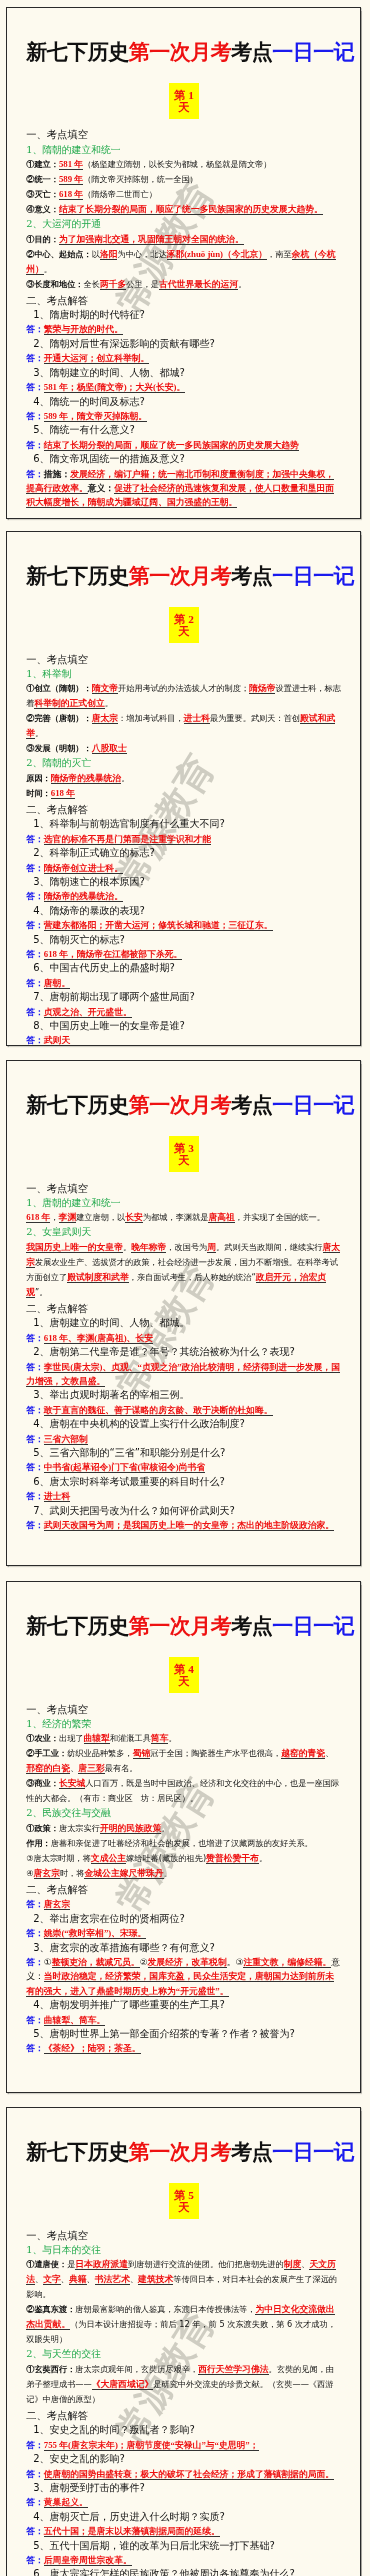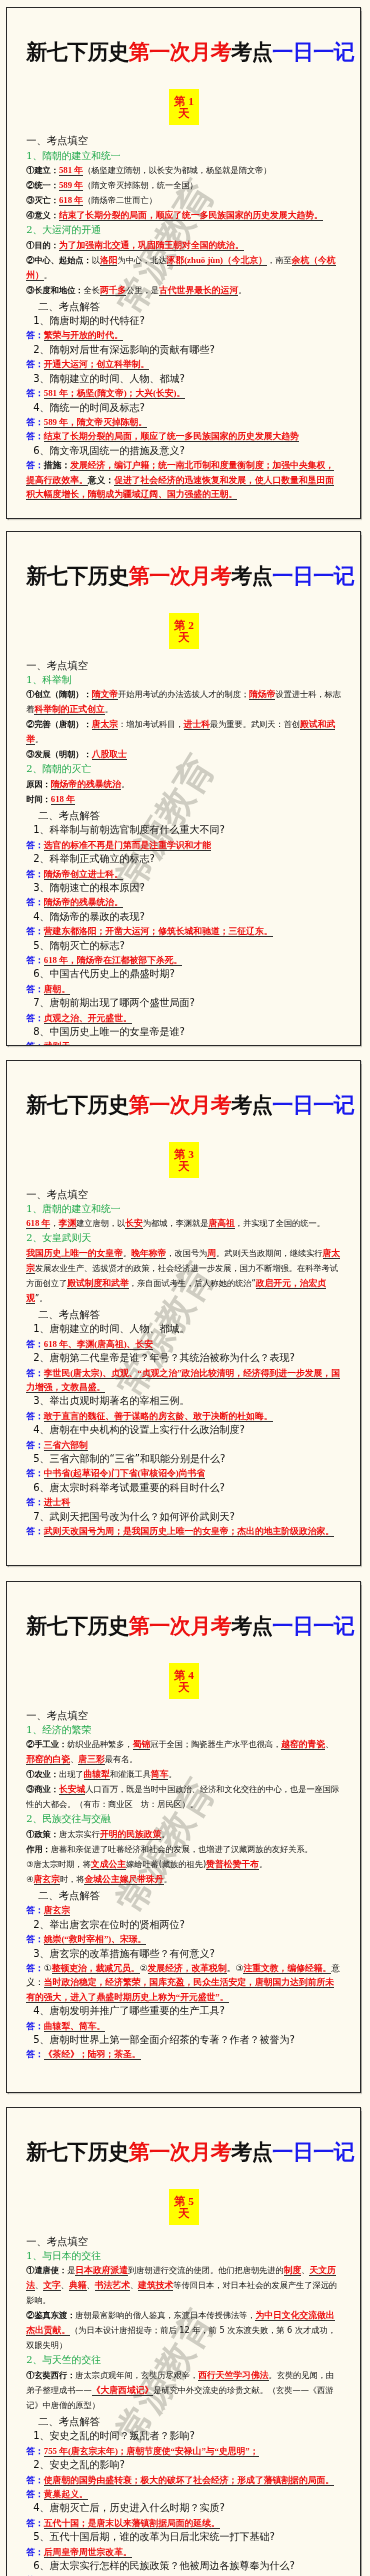--- a/index.html
+++ b/index.html
@@ -24,7 +24,7 @@
     white-space:nowrap;
   }
   .t-black{color:#111;} .t-red{color:#ee1111;} .t-blue{color:#1a1aee;}
-  .day-wrap{ text-align:center; margin-top:24px; }
+  .day-wrap{ text-align:center; margin-top:18px; }
   .day-badge {
     display:inline-block; background:#ffff00; color:#ee1111;
     font-family:"Liberation Serif","DejaVu Serif",serif; font-weight:bold;

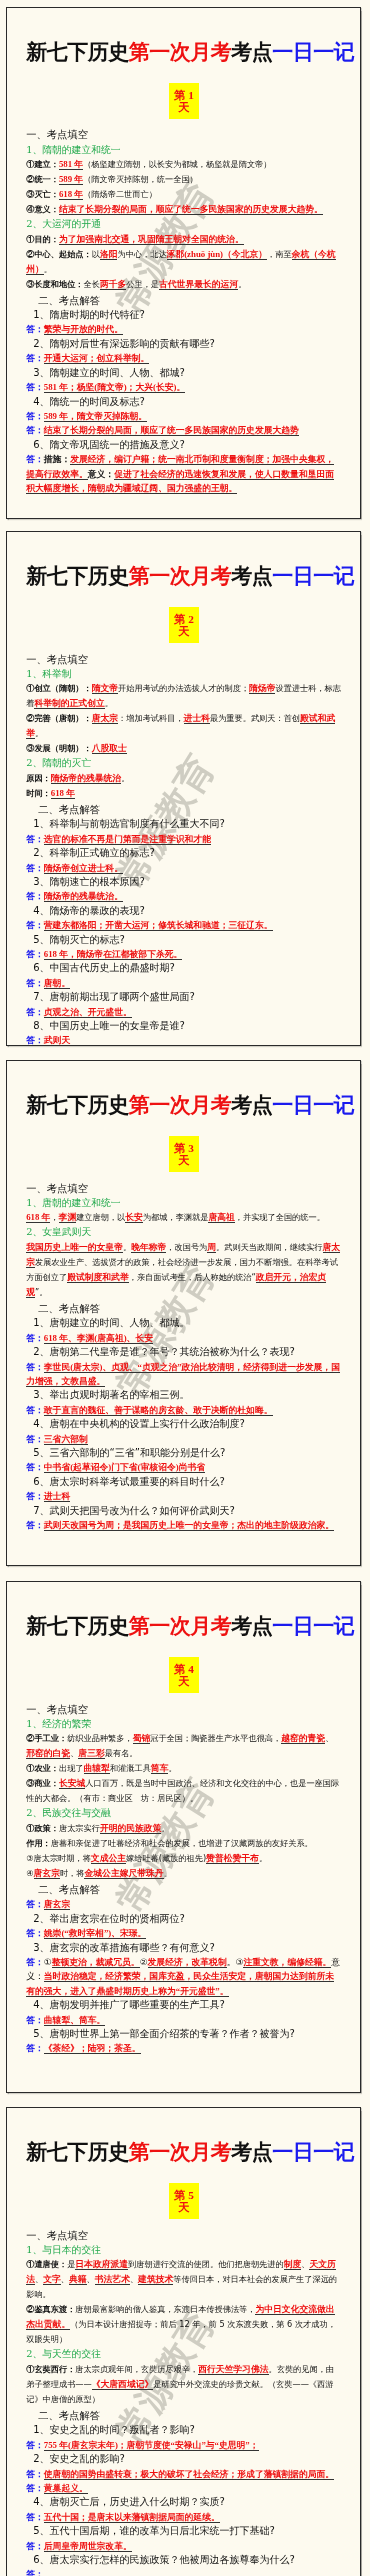--- a/index.html
+++ b/index.html
@@ -31,7 +31,7 @@
     font-size:11.3px; padding:6.2px 4.1px; line-height:12px; width:21.6px;
   }
   .sec { font-size:10.3px; color:#111; margin-top:8.2px; line-height:15.5px;font-family:Liberation Serif, serif; }
-  .sec2 { margin-top:1px;margin-left:12px; }
+  .sec2 { margin-top:1px; }
   .sub { color:#1fa84a; font-size:9.8px; line-height:14.4px; font-family:"DejaVu Serif","Liberation Serif",serif; }
   .line { font-size:8.2px; line-height:15px; color:#111; }
   .lbl { font-family:"DejaVu Serif","Liberation Serif",serif; font-weight:bold;text-align:right; }

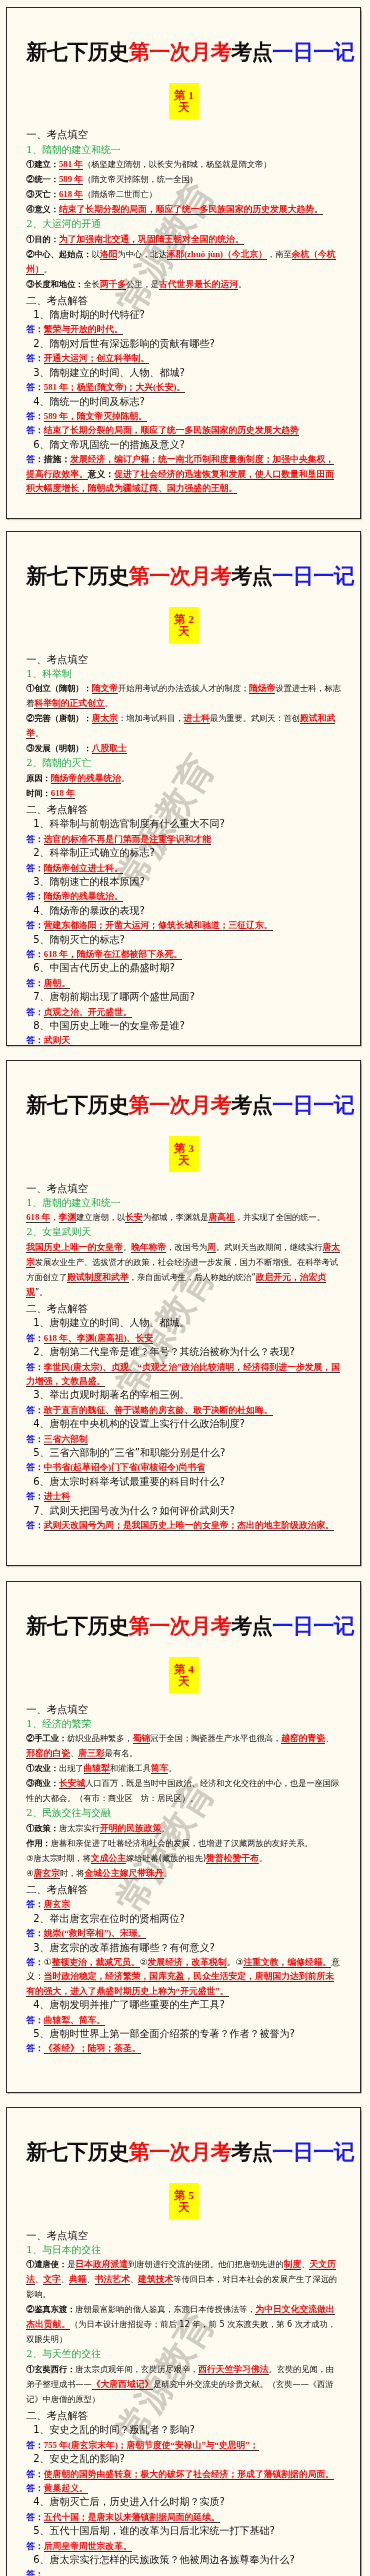--- a/index.html
+++ b/index.html
@@ -76,6 +76,7 @@
       <div class="ans"><span class="ans-lbl">答：</span><span class="ans-txt">581 年；杨坚(隋文帝)；大兴(长安)。</span></div>
       <div class="q">4、隋统一的时间及标志?</div>
       <div class="ans"><span class="ans-lbl">答：</span><span class="ans-txt">589 年，隋文帝灭掉陈朝。</span></div>
+      <div class="q">5、隋统一有什么意义?</div>
       <div class="ans"><span class="ans-lbl">答：</span><span class="ans-txt">结束了长期分裂的局面，顺应了统一多民族国家的历史发展大趋势</span></div>
       <div class="q">6、隋文帝巩固统一的措施及意义?</div>
       <div class="ans"><span class="ans-lbl">答：</span><span class="blk">措施：</span><span class="ans-txt">发展经济，编订户籍；统一南北币制和度量衡制度；加强中央集权，提高行政效率。</span><span class="blk">意义：</span><span class="ans-txt">促进了社会经济的迅速恢复和发展，使人口数量和垦田面积大幅度增长，隋朝成为疆域辽阔、国力强盛的王朝。</span></div>

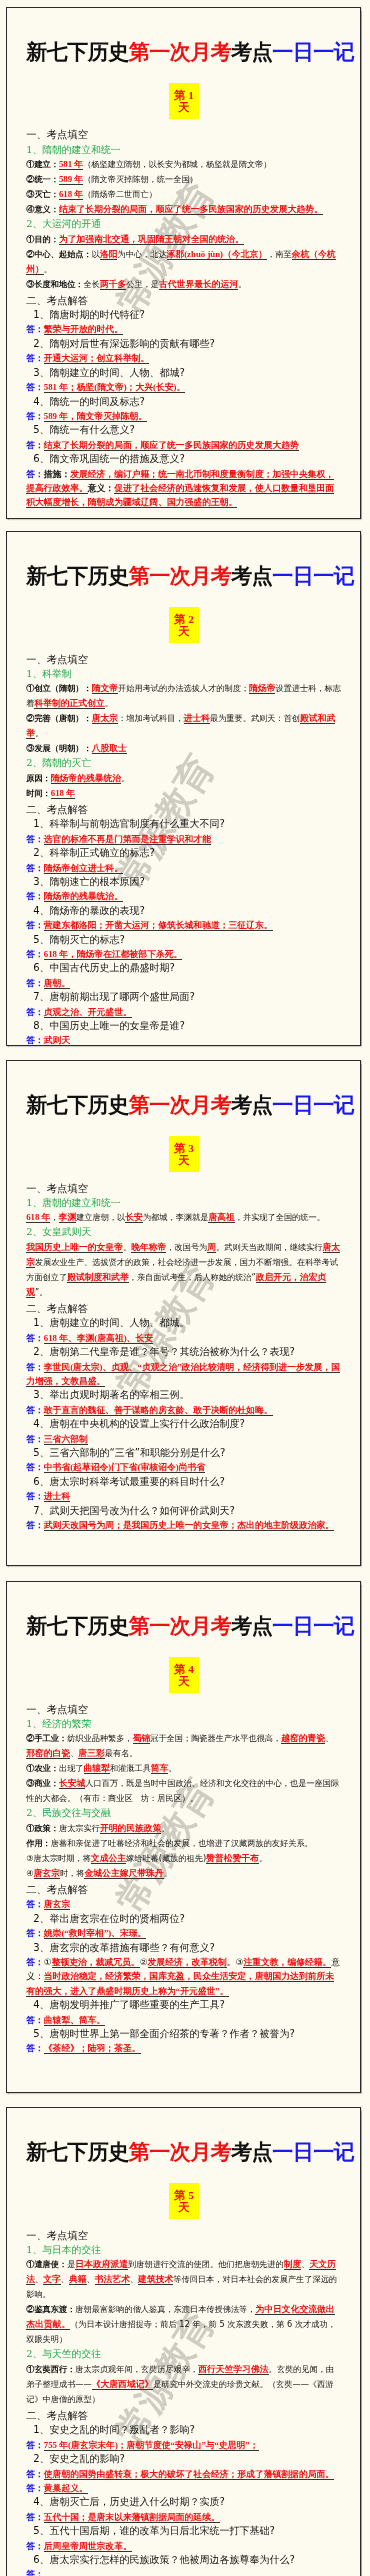--- a/index.html
+++ b/index.html
@@ -156,8 +156,8 @@
     <div class="day-wrap"><span class="day-badge">第 4 天</span></div>
     <div class="sec">一、考点填空</div>
     <div class="sub">1、经济的繁荣</div>
+    <div class="line"><span class="lbl">①农业：</span><span>出现了</span><span class="r">曲辕犁</span><span>和灌溉工具</span><span class="r">筒车</span><span>。</span></div>
     <div class="line"><span class="lbl">②手工业：</span><span>纺织业品种繁多，</span><span class="r">蜀锦</span><span>冠于全国；陶瓷器生产水平也很高，</span><span class="r">越窑的青瓷</span><span>、</span><span class="r">邢窑的白瓷</span><span>、</span><span class="r">唐三彩</span><span>最有名。</span></div>
-    <div class="line"><span class="lbl">①农业：</span><span>出现了</span><span class="r">曲辕犁</span><span>和灌溉工具</span><span class="r">筒车</span><span>。</span></div>
     <div class="line"><span class="lbl">③商业：</span><span class="r">长安城</span><span>人口百万，既是当时中国政治、经济和文化交往的中心，也是一座国际性的大都会。（有市：商业区　坊：居民区）。</span></div>
     <div class="sub">2、民族交往与交融</div>
     <div class="line"><span class="lbl">①政策：</span><span>唐太宗实行</span><span class="r">开明的民族政策</span><span>。</span></div>

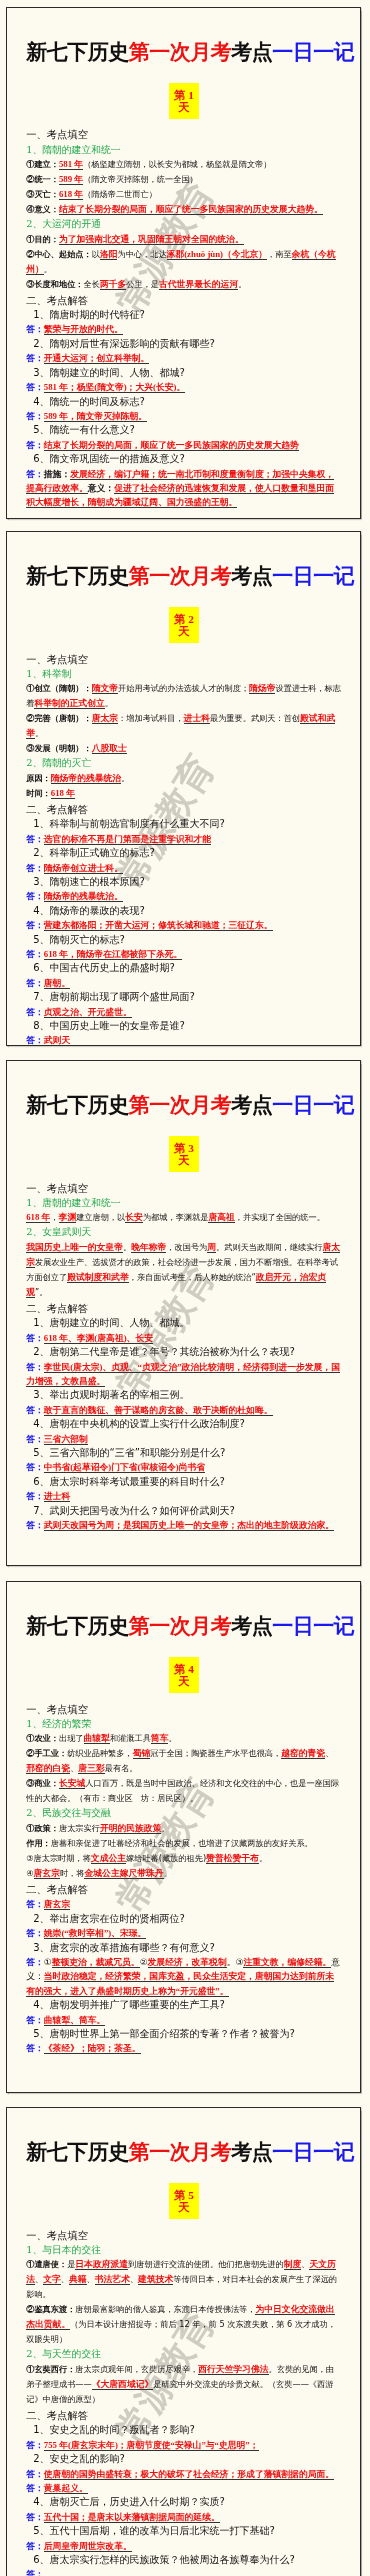--- a/index.html
+++ b/index.html
@@ -196,6 +196,7 @@
       <div class="ans"><span class="ans-lbl">答：</span><span class="ans-txt">755 年(唐玄宗末年)；唐朝节度使“安禄山”与“史思明”；</span></div>
       <div class="q">2、安史之乱的影响?</div>
       <div class="ans"><span class="ans-lbl">答：</span><span class="ans-txt">使唐朝的国势由盛转衰；极大的破坏了社会经济；形成了藩镇割据的局面。</span></div>
+      <div class="q">3、唐朝受到打击的事件?</div>
       <div class="ans"><span class="ans-lbl">答：</span><span class="ans-txt">黄巢起义。</span></div>
       <div class="q">4、唐朝灭亡后，历史进入什么时期？实质?</div>
       <div class="ans"><span class="ans-lbl">答：</span><span class="ans-txt">五代十国；是唐末以来藩镇割据局面的延续。</span></div>

